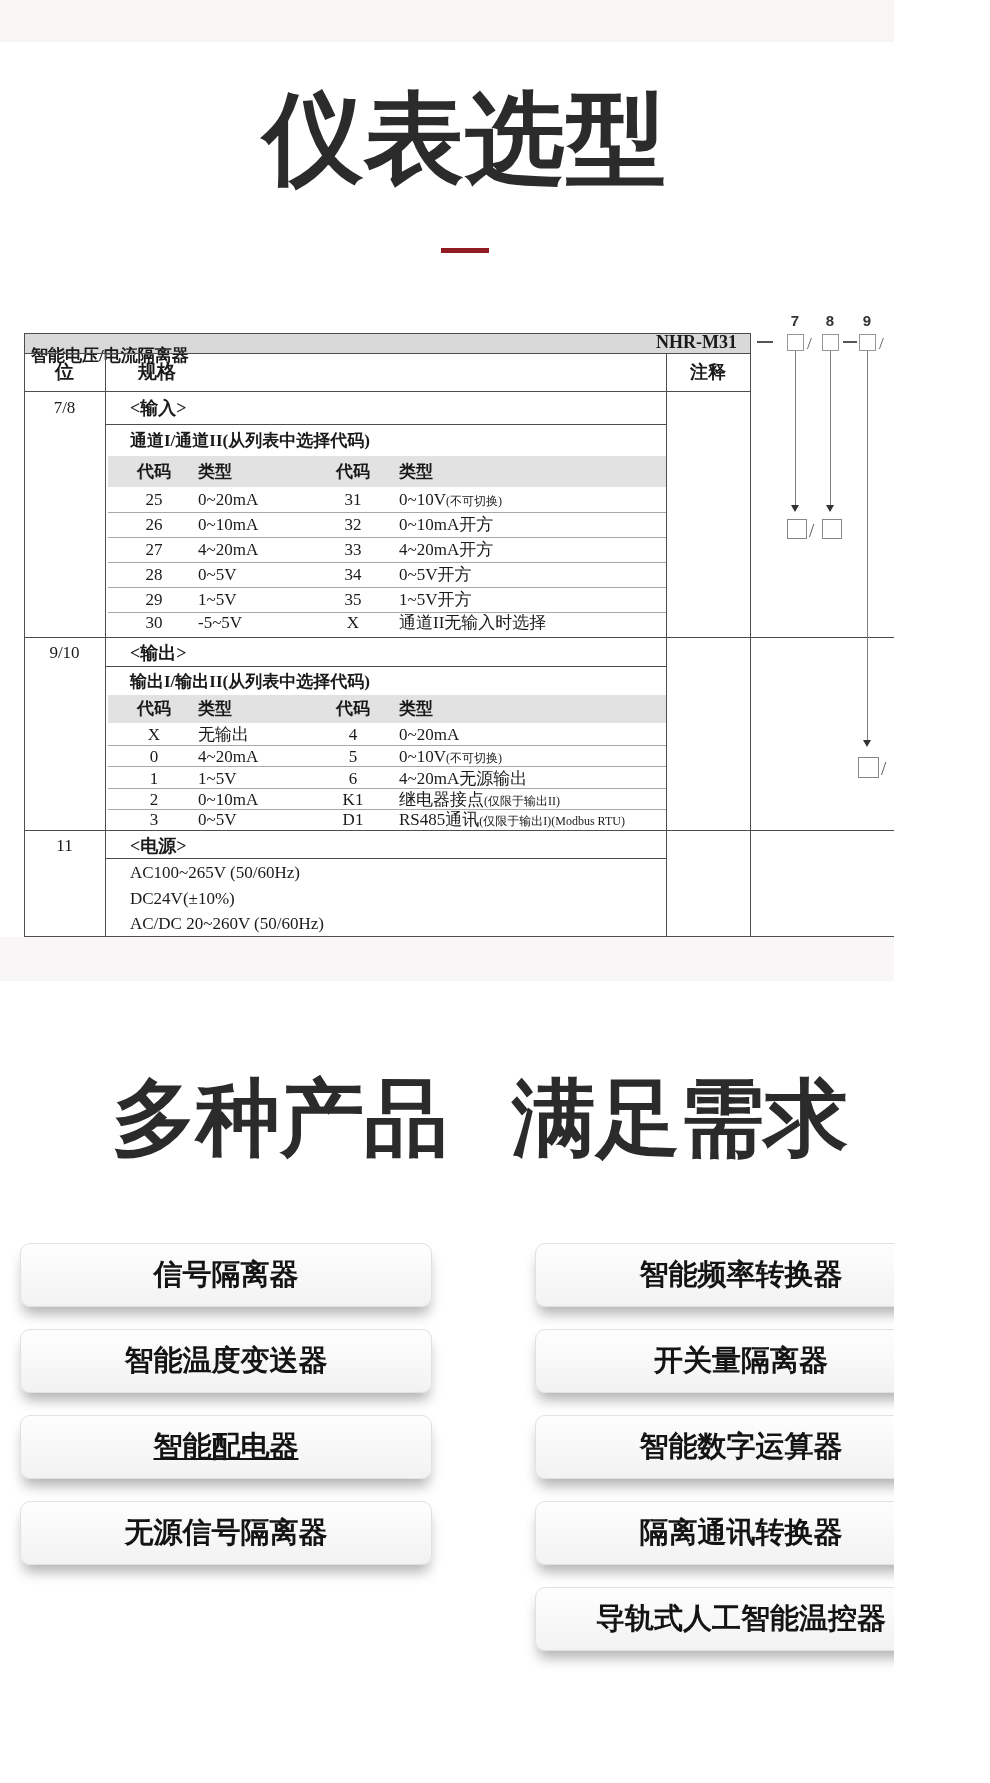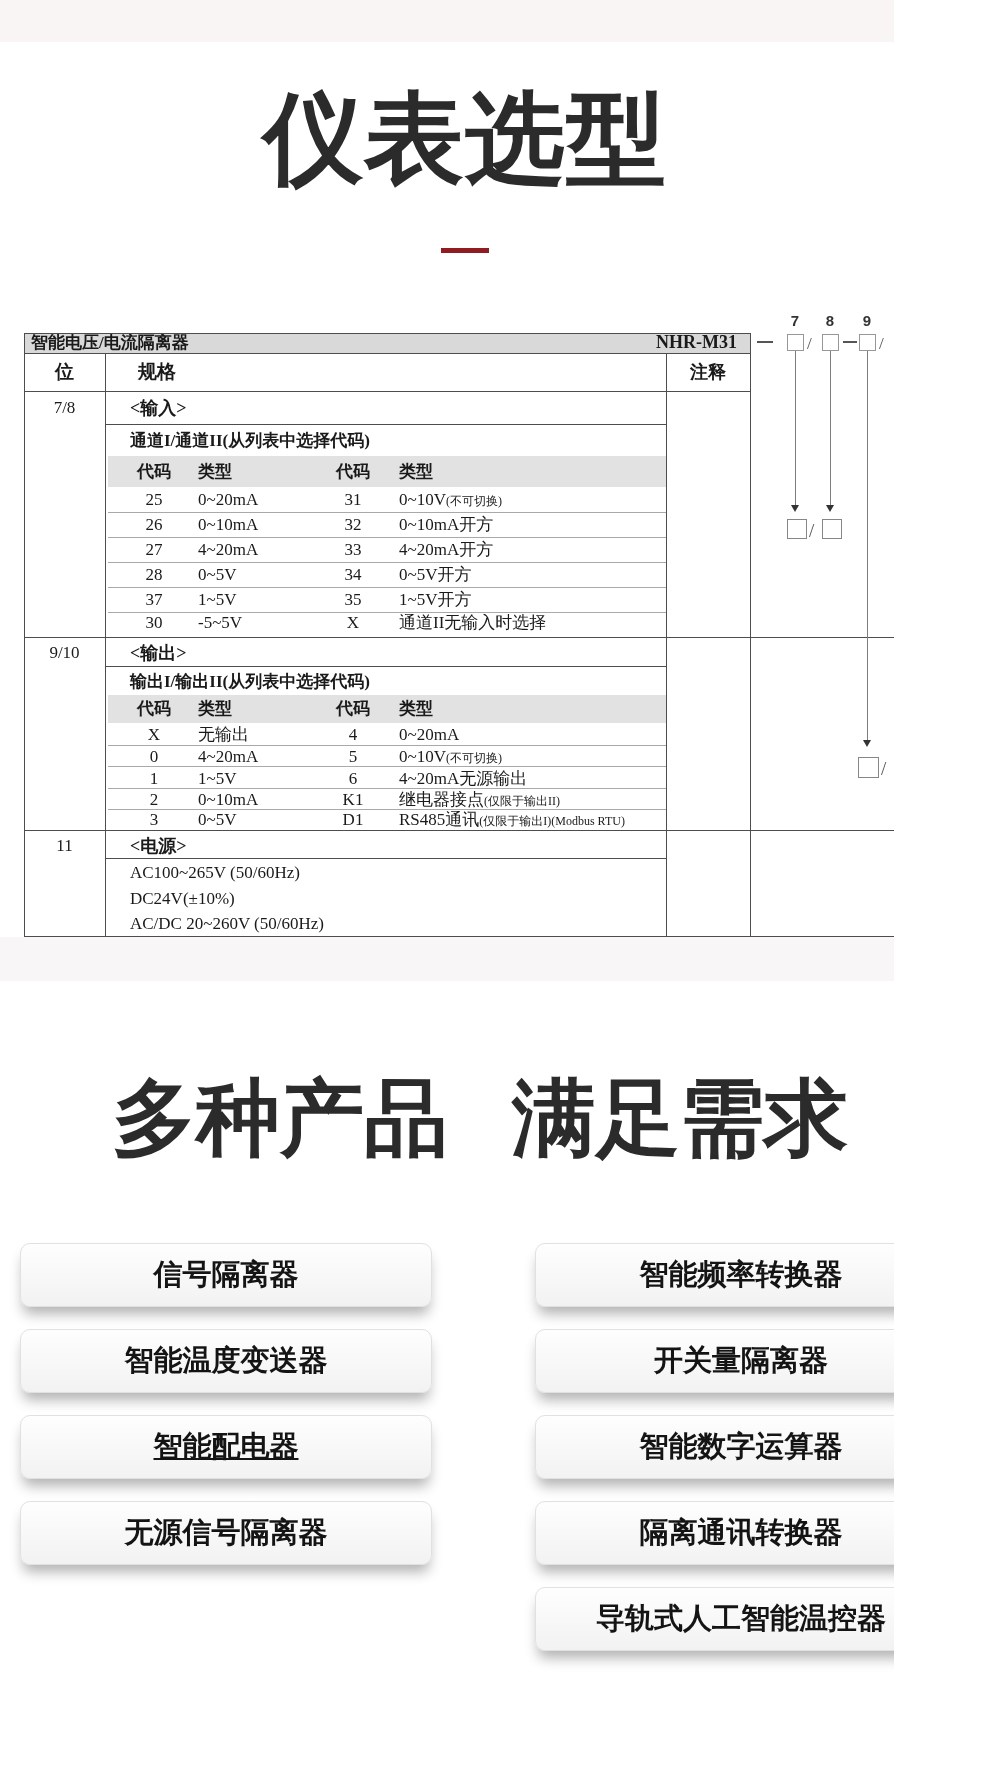--- a/index.html
+++ b/index.html
@@ -63,7 +63,7 @@
   <div>
 
     <div class="hdrband"></div>
-    <div class="t b" style="left:31px;top:331px;font-size:17px;">智能电压/电流隔离器</div>
+    <div class="t b" style="left:31px;top:344px;font-size:17px;">智能电压/电流隔离器</div>
     <div class="t b" style="left:600px;top:330px;width:137px;text-align:right;font-size:18px;">NHR-M31</div>
 
     <div class="hl" style="left:24px;top:333px;width:726px;"></div>

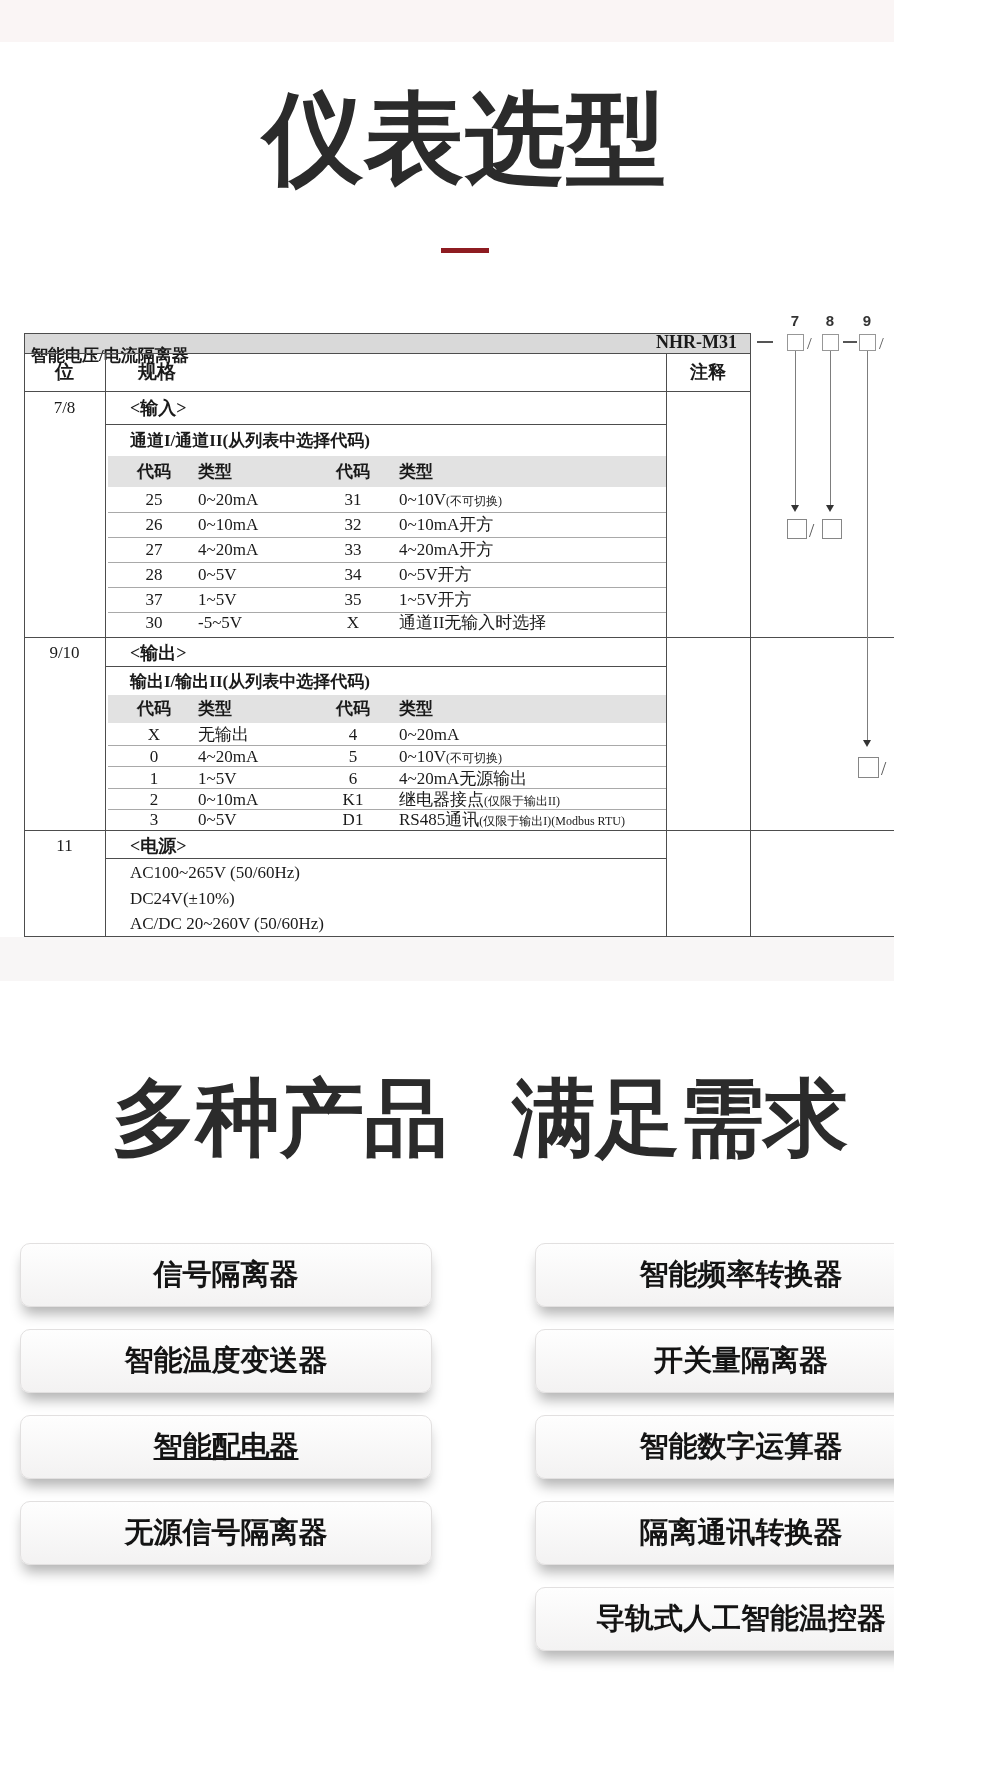--- a/index.html
+++ b/index.html
@@ -119,7 +119,7 @@
     </div>
     <div class="hll" style="left:108px;top:587px;width:558px;"></div>
     <div>
-      <div class="t cA" style="top:588px;">37</div>
+      <div class="t cA" style="top:588px;">29</div>
       <div class="t cB" style="top:588px;">1~5V</div>
       <div class="t cC" style="top:588px;">35</div>
       <div class="t cD" style="top:588px;">1~5V开方</div>

